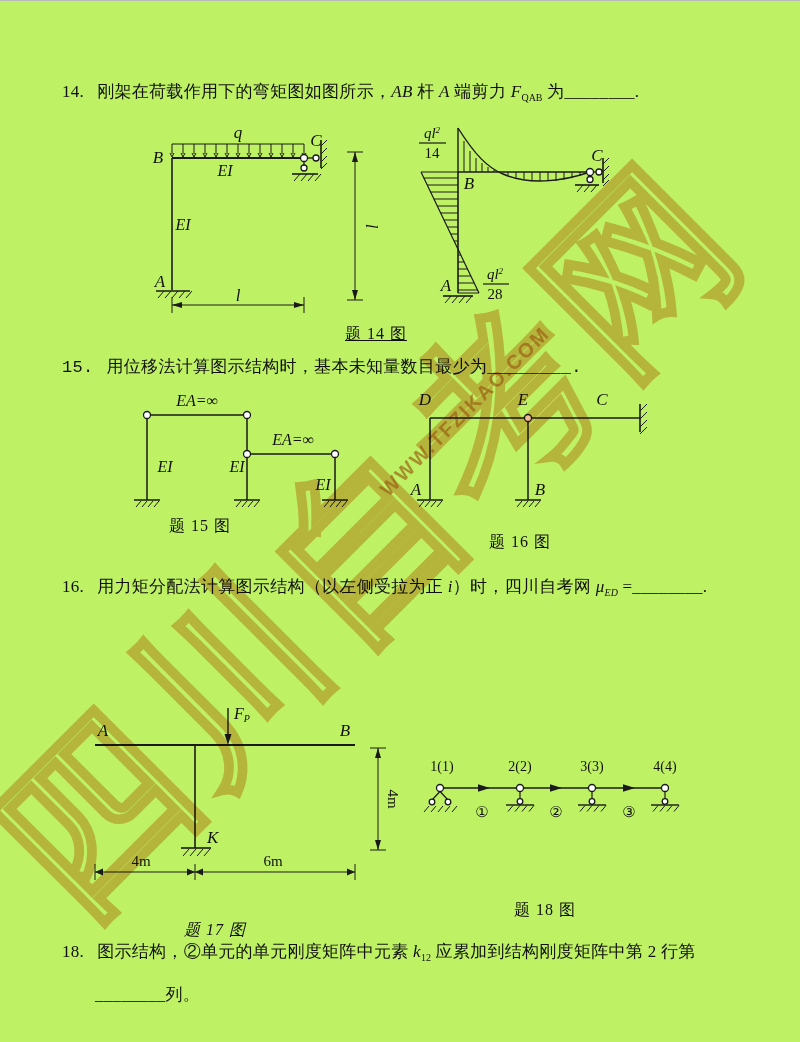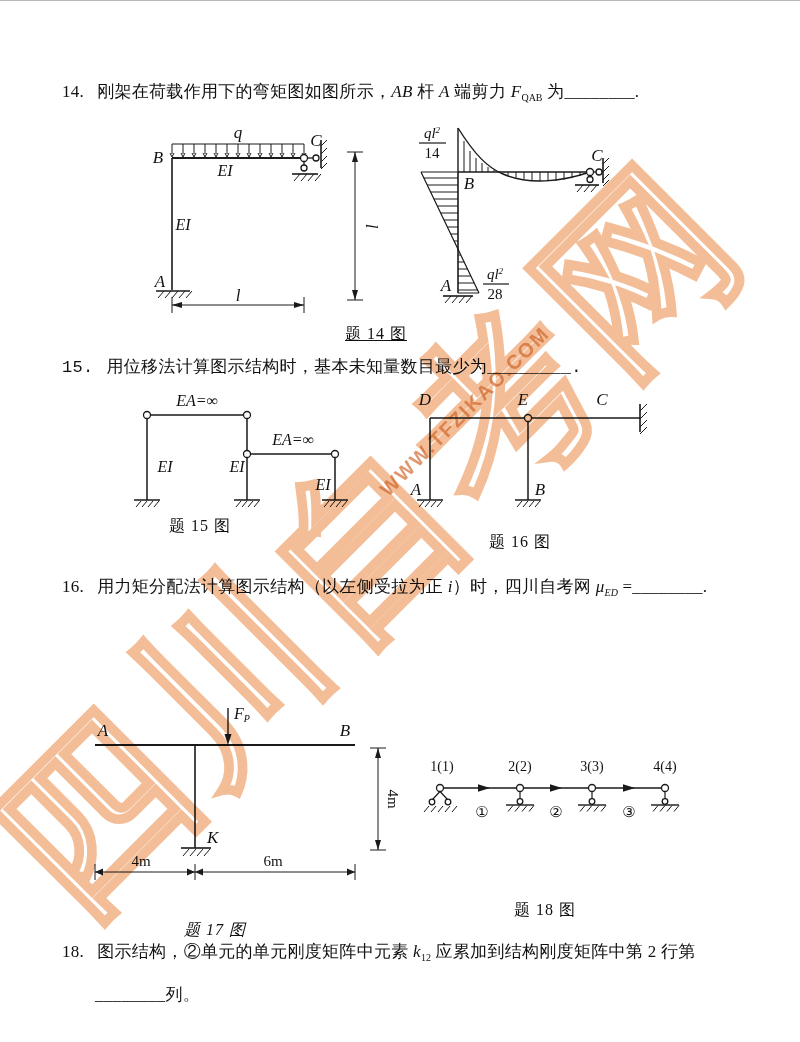--- a/index.html
+++ b/index.html
@@ -3,7 +3,7 @@
 <meta charset="utf-8">
 <style>
   html,body{margin:0;padding:0;background:#888;}
-  .page{position:relative;width:800px;height:1042px;background:#ffffff;overflow:hidden;
+  .page{position:relative;width:800px;height:1042px;background:#bef264;overflow:hidden;
         font-family:"Liberation Serif","DejaVu Serif",serif;color:#111;}
   .page::before{content:"";position:absolute;top:0;left:0;right:0;height:1px;background:#b9b9b9;}
   .qline{position:absolute;font-size:17px;white-space:nowrap;letter-spacing:.3px;}

